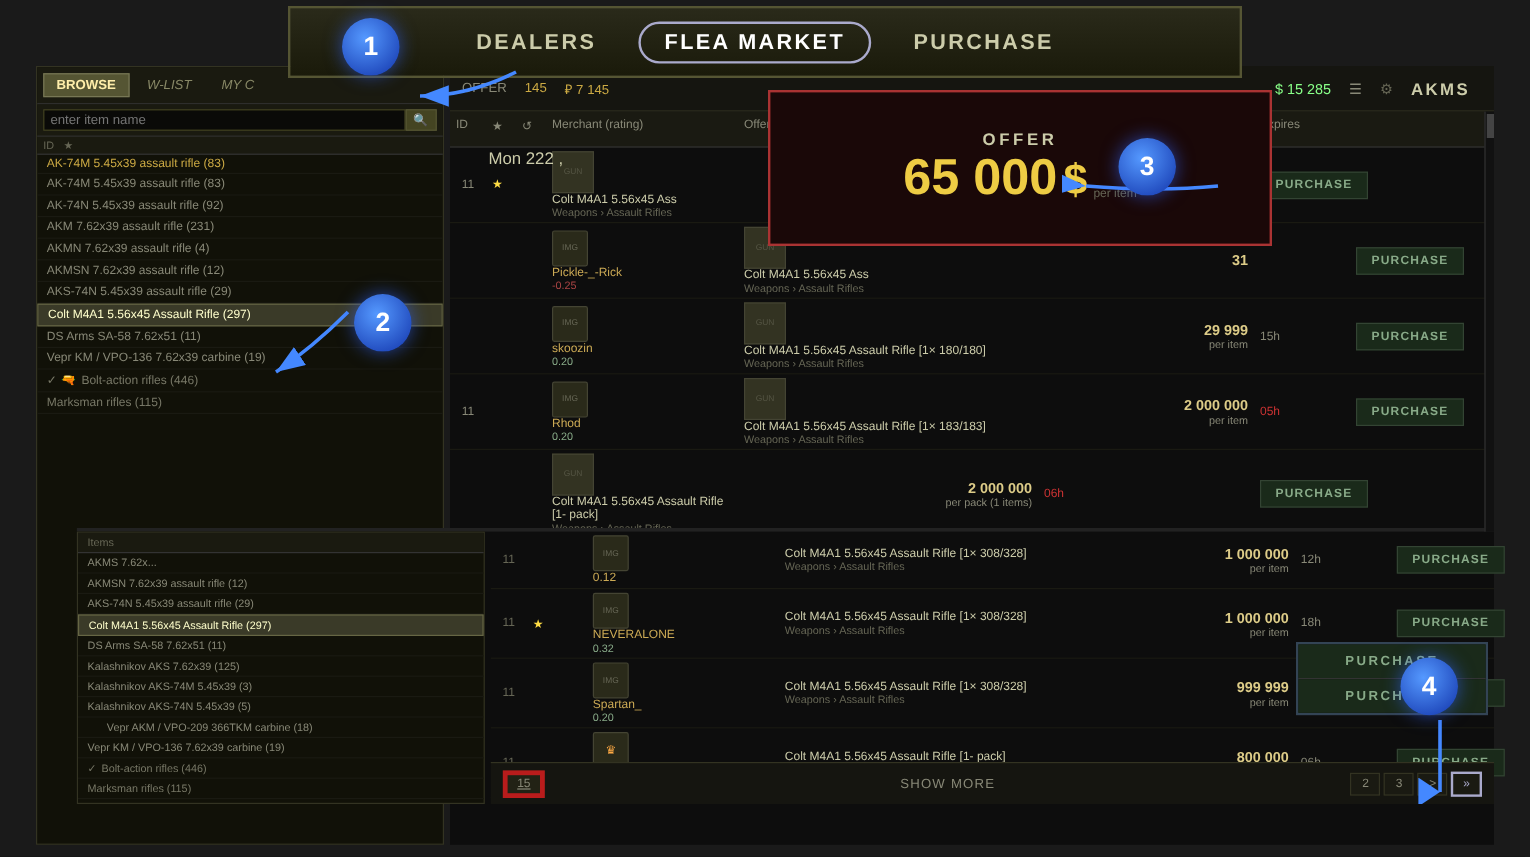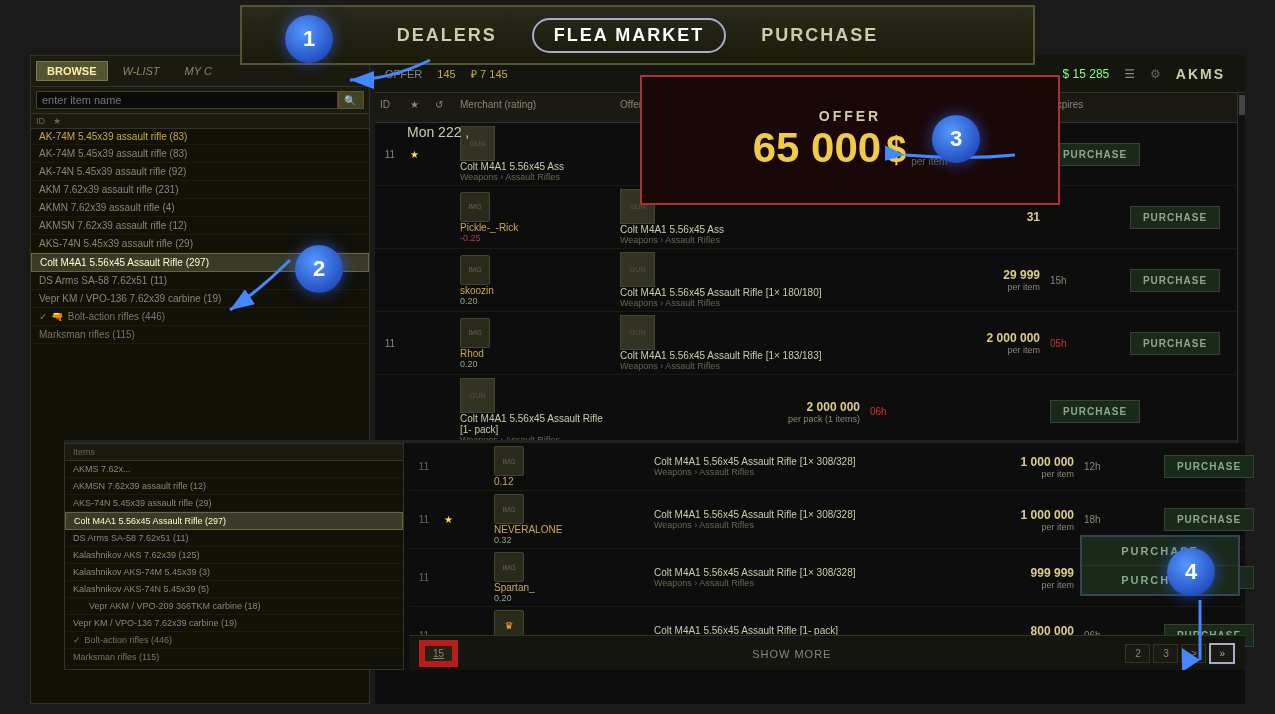--- a/index.html
+++ b/index.html
@@ -295,7 +295,7 @@
 
     .per-page-btn {
       background: #222215;
-      border: 6px solid #b91c1c;
+      border: 4px solid #b91c1c;
       color: #888877;
       padding: 2px 8px;
       font-size: 10px;

